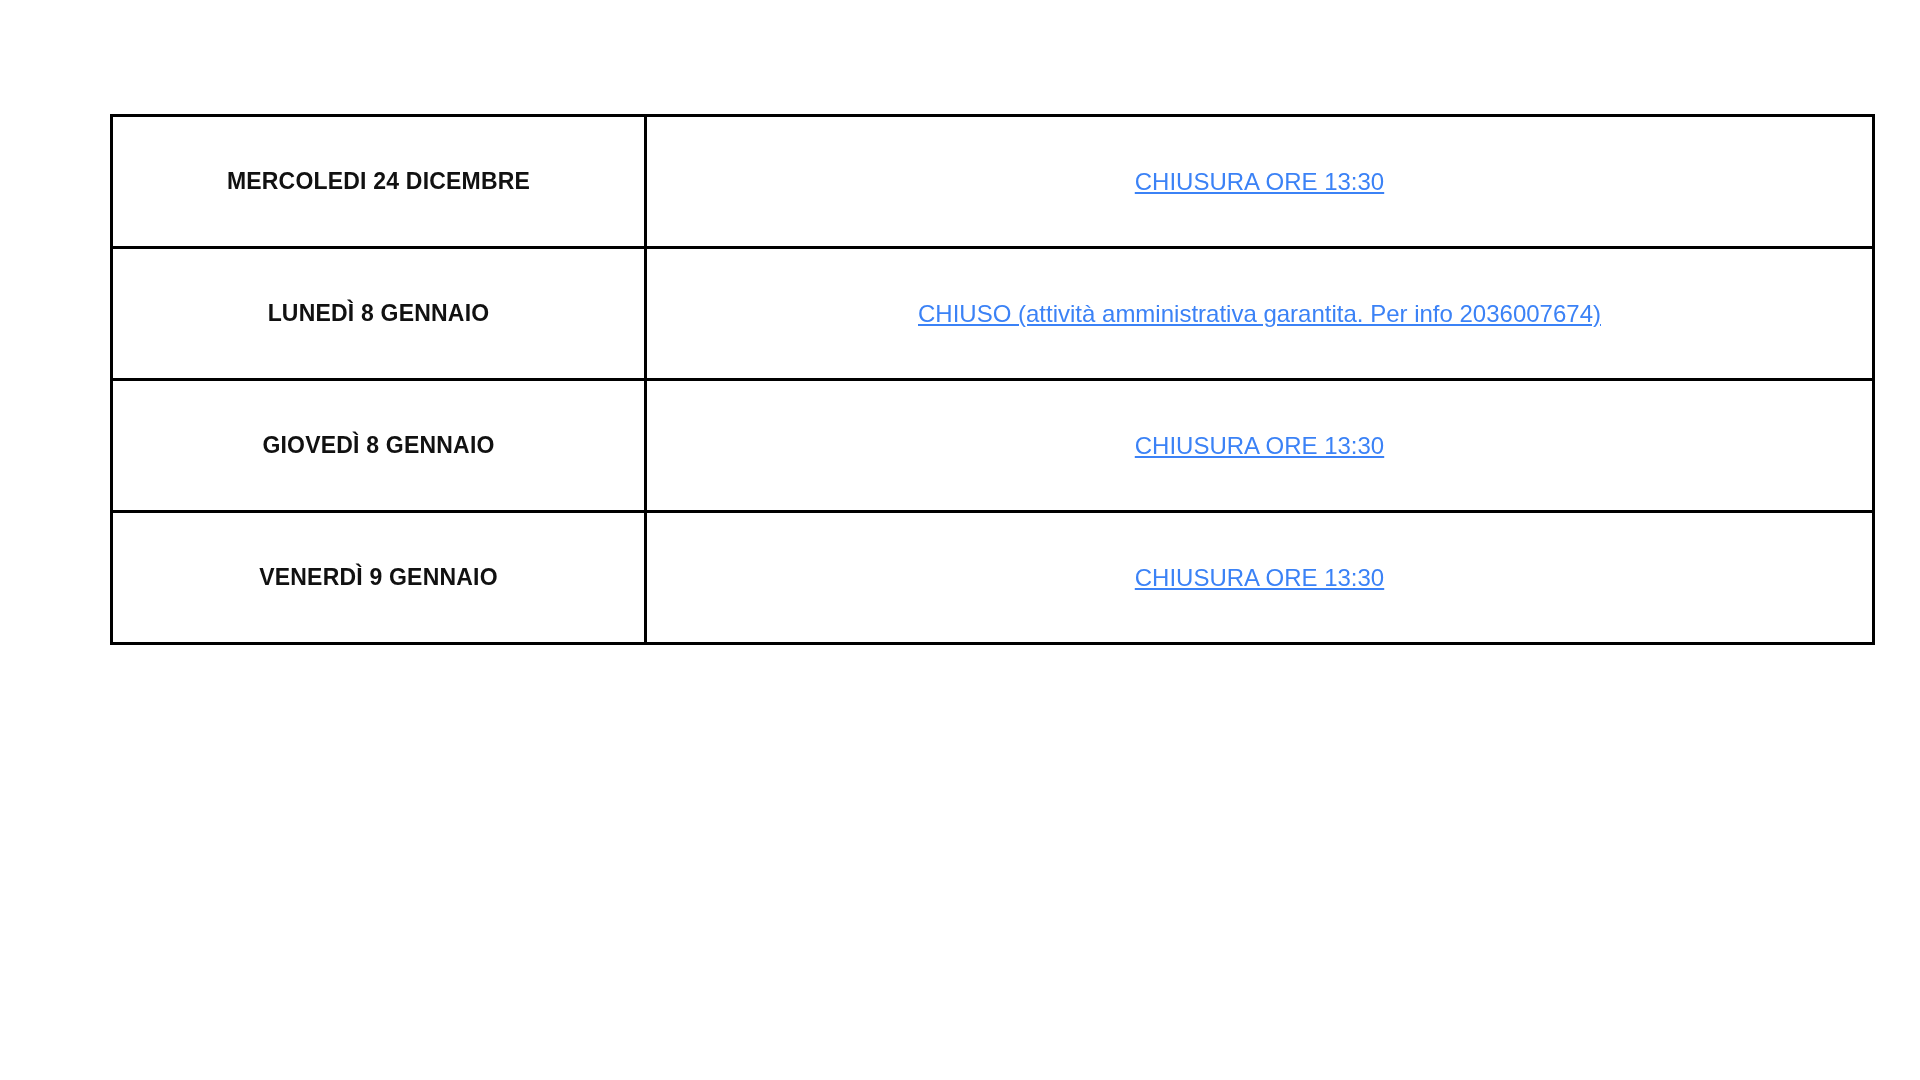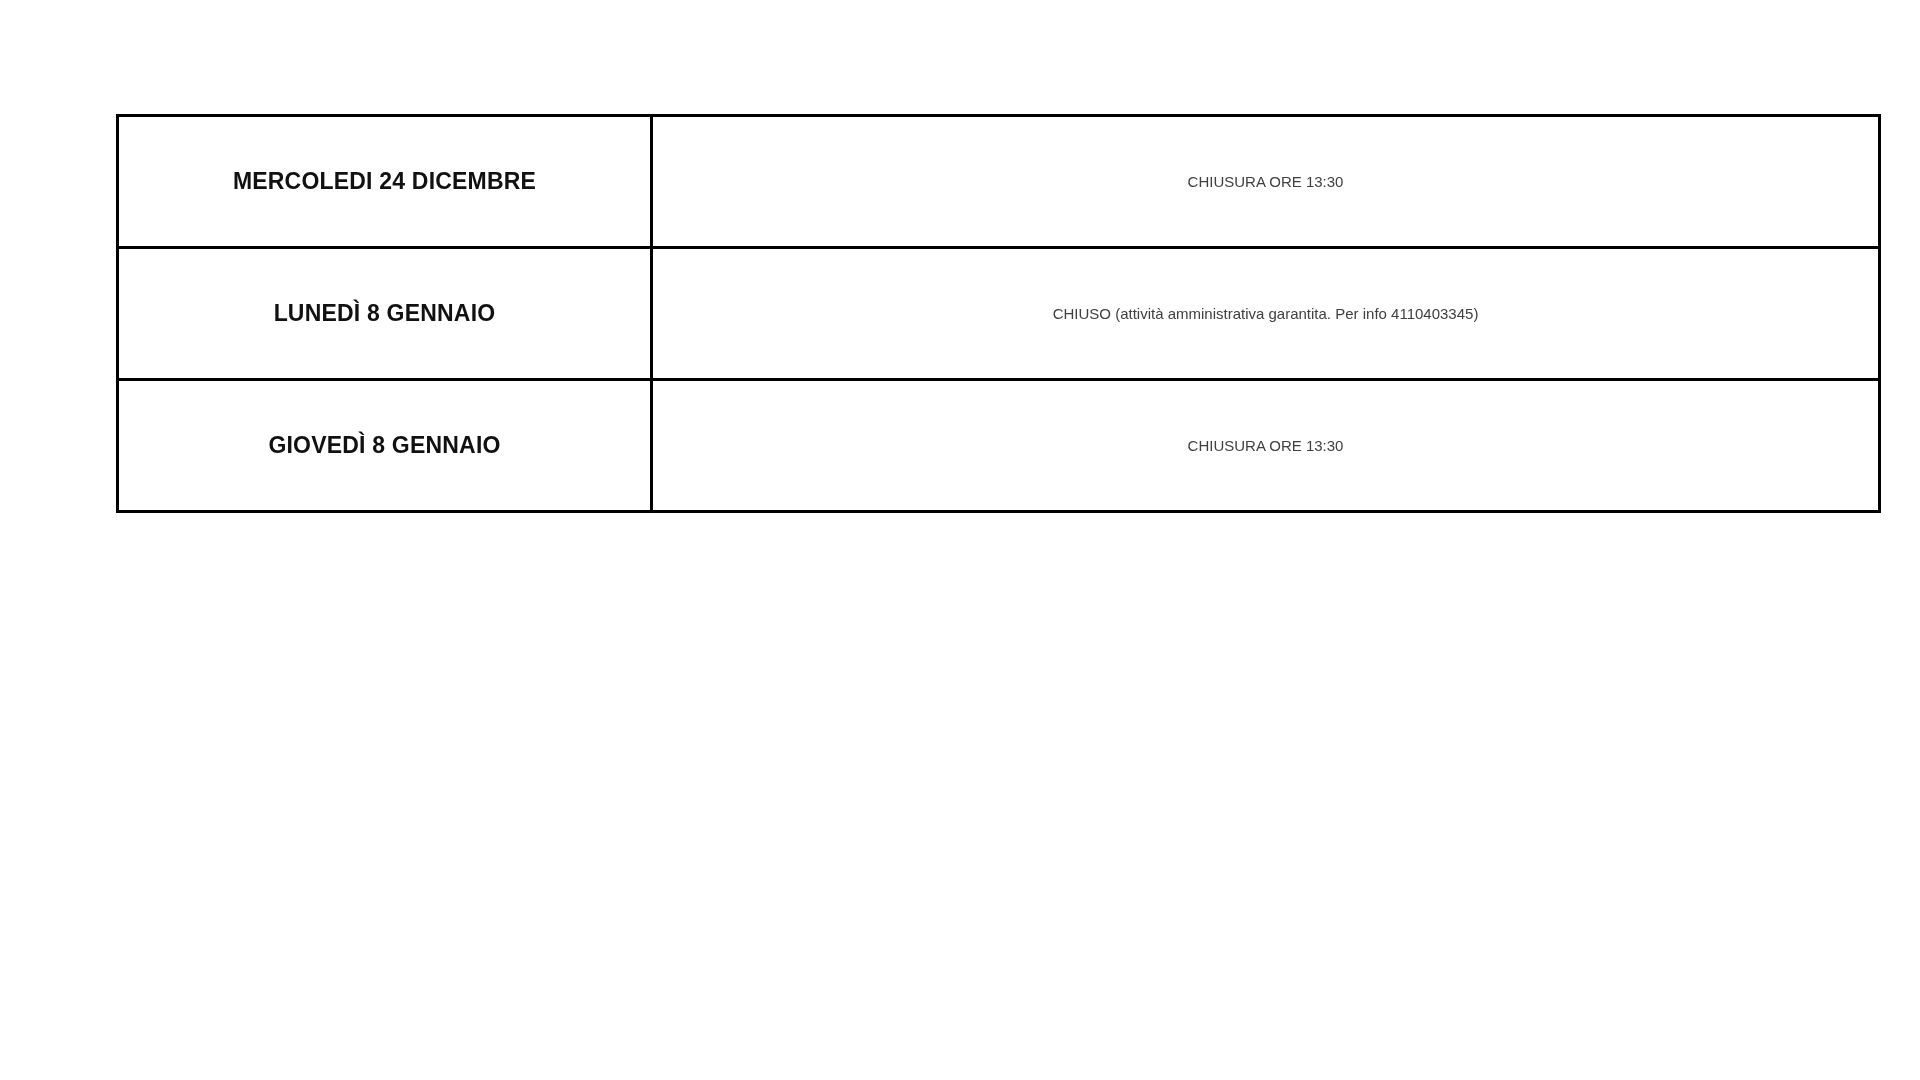--- a/index.html
+++ b/index.html
@@ -21,7 +21,7 @@
 
   .schedule-table {
     position: absolute;
-    left: 116px;
+    left: 110px;
     top: 114px;
     width: 1762px;
     border-collapse: collapse;

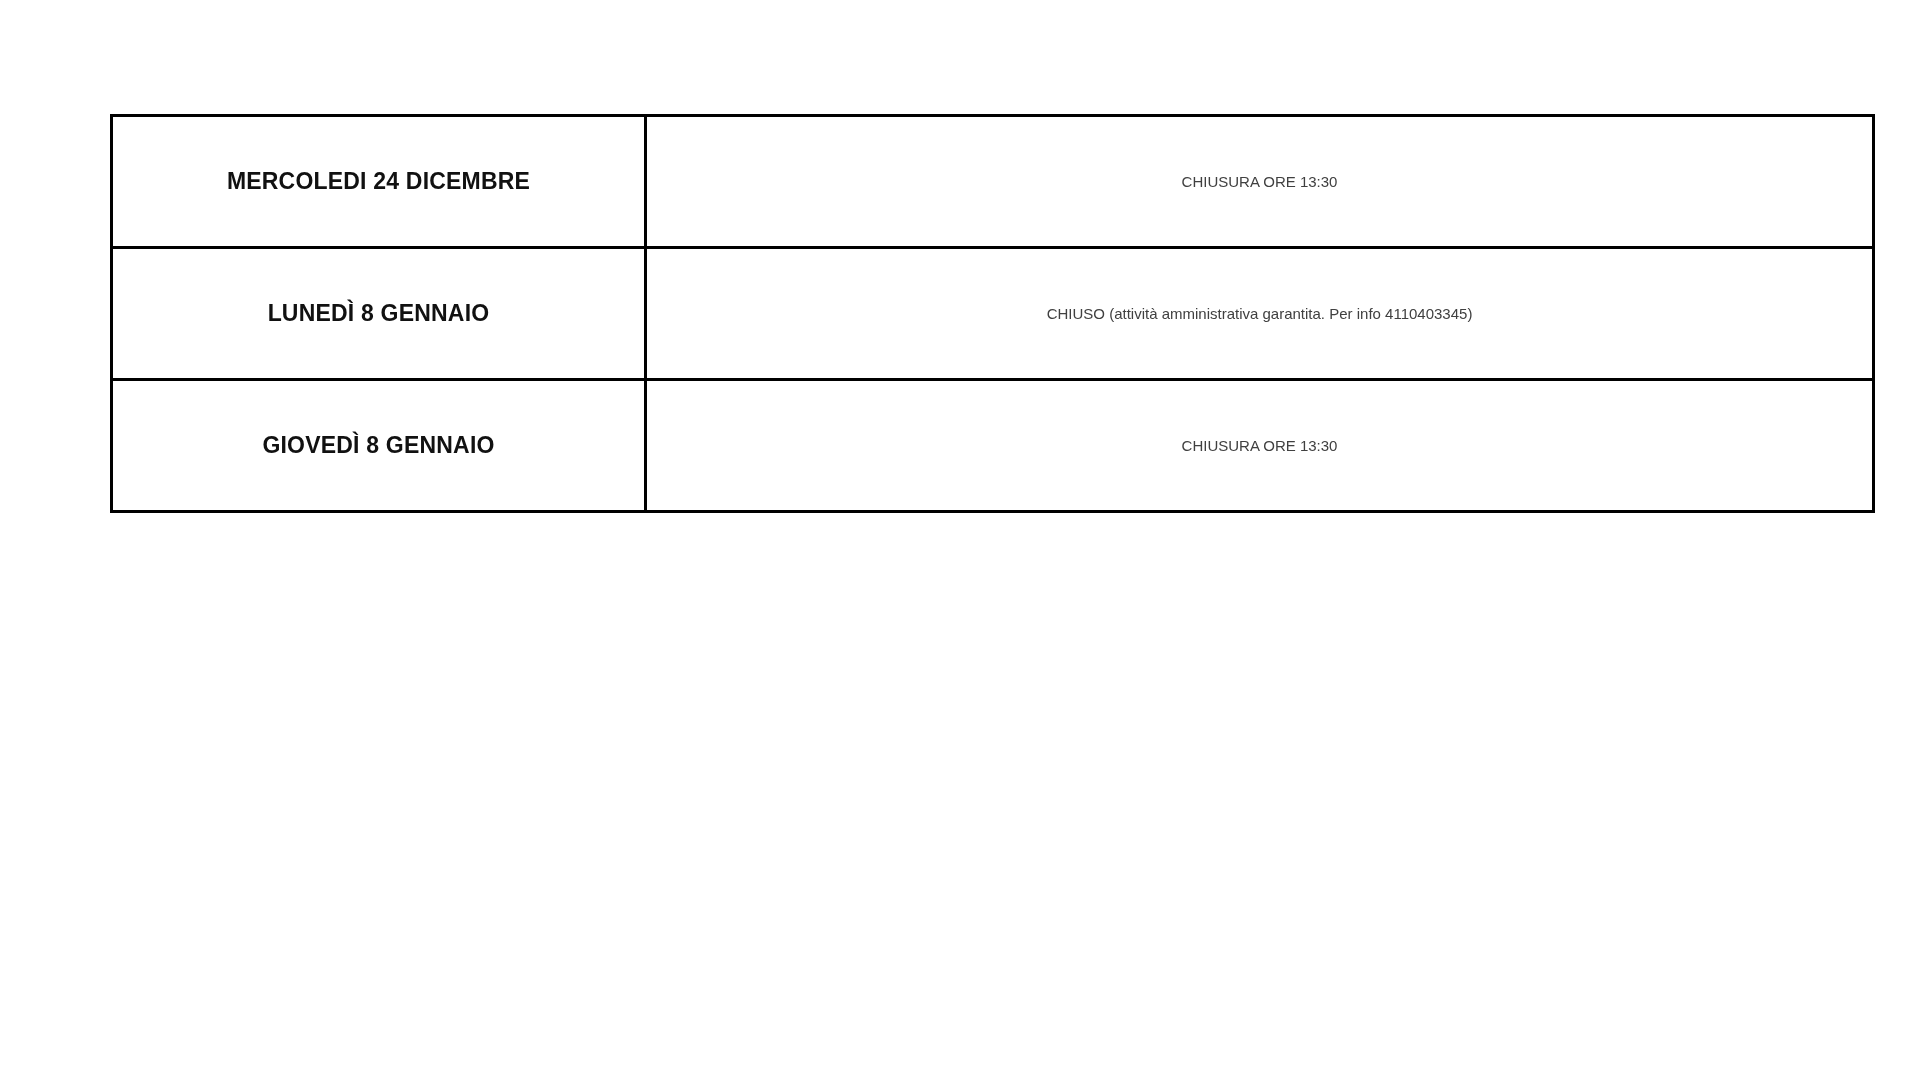--- a/index.html
+++ b/index.html
@@ -56,9 +56,10 @@
   .note-cell {
     text-align: center;
     font-weight: normal;
-    font-size: 15px;
-    color: #404040;
+    font-size: 24px;
+    color: #3b82f6;
     padding: 6px 24px;
+    text-decoration: underline;
   }
 </style>
 </head>

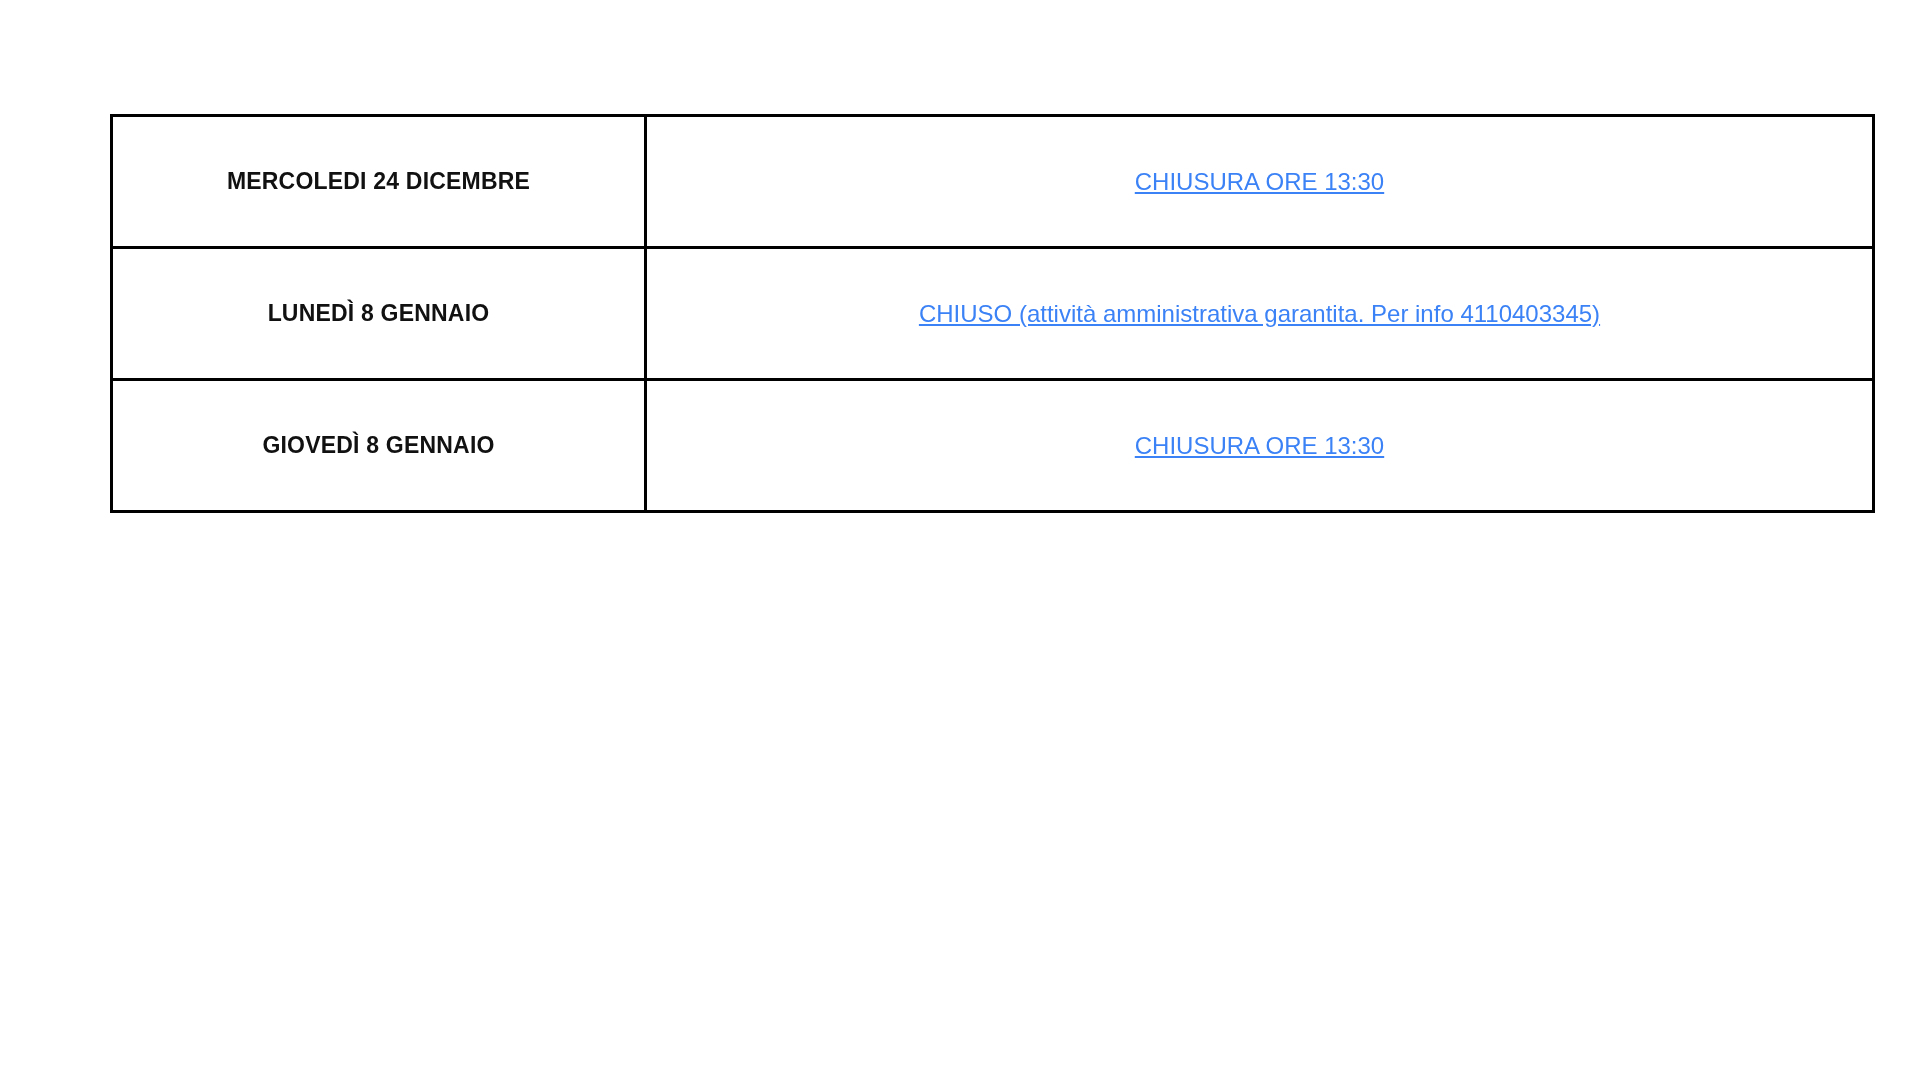--- a/index.html
+++ b/index.html
@@ -78,7 +78,7 @@
       </tr>
       <tr>
         <td class="day-cell">LUNEDÌ 8 GENNAIO</td>
-        <td class="note-cell">CHIUSO (attività amministrativa garantita. Per info 4110403345)</td>
+        <td class="note-cell">CHIUSO (attività amministrativa garantita. Per info 2036007674)</td>
       </tr>
       <tr>
         <td class="day-cell">GIOVEDÌ 8 GENNAIO</td>

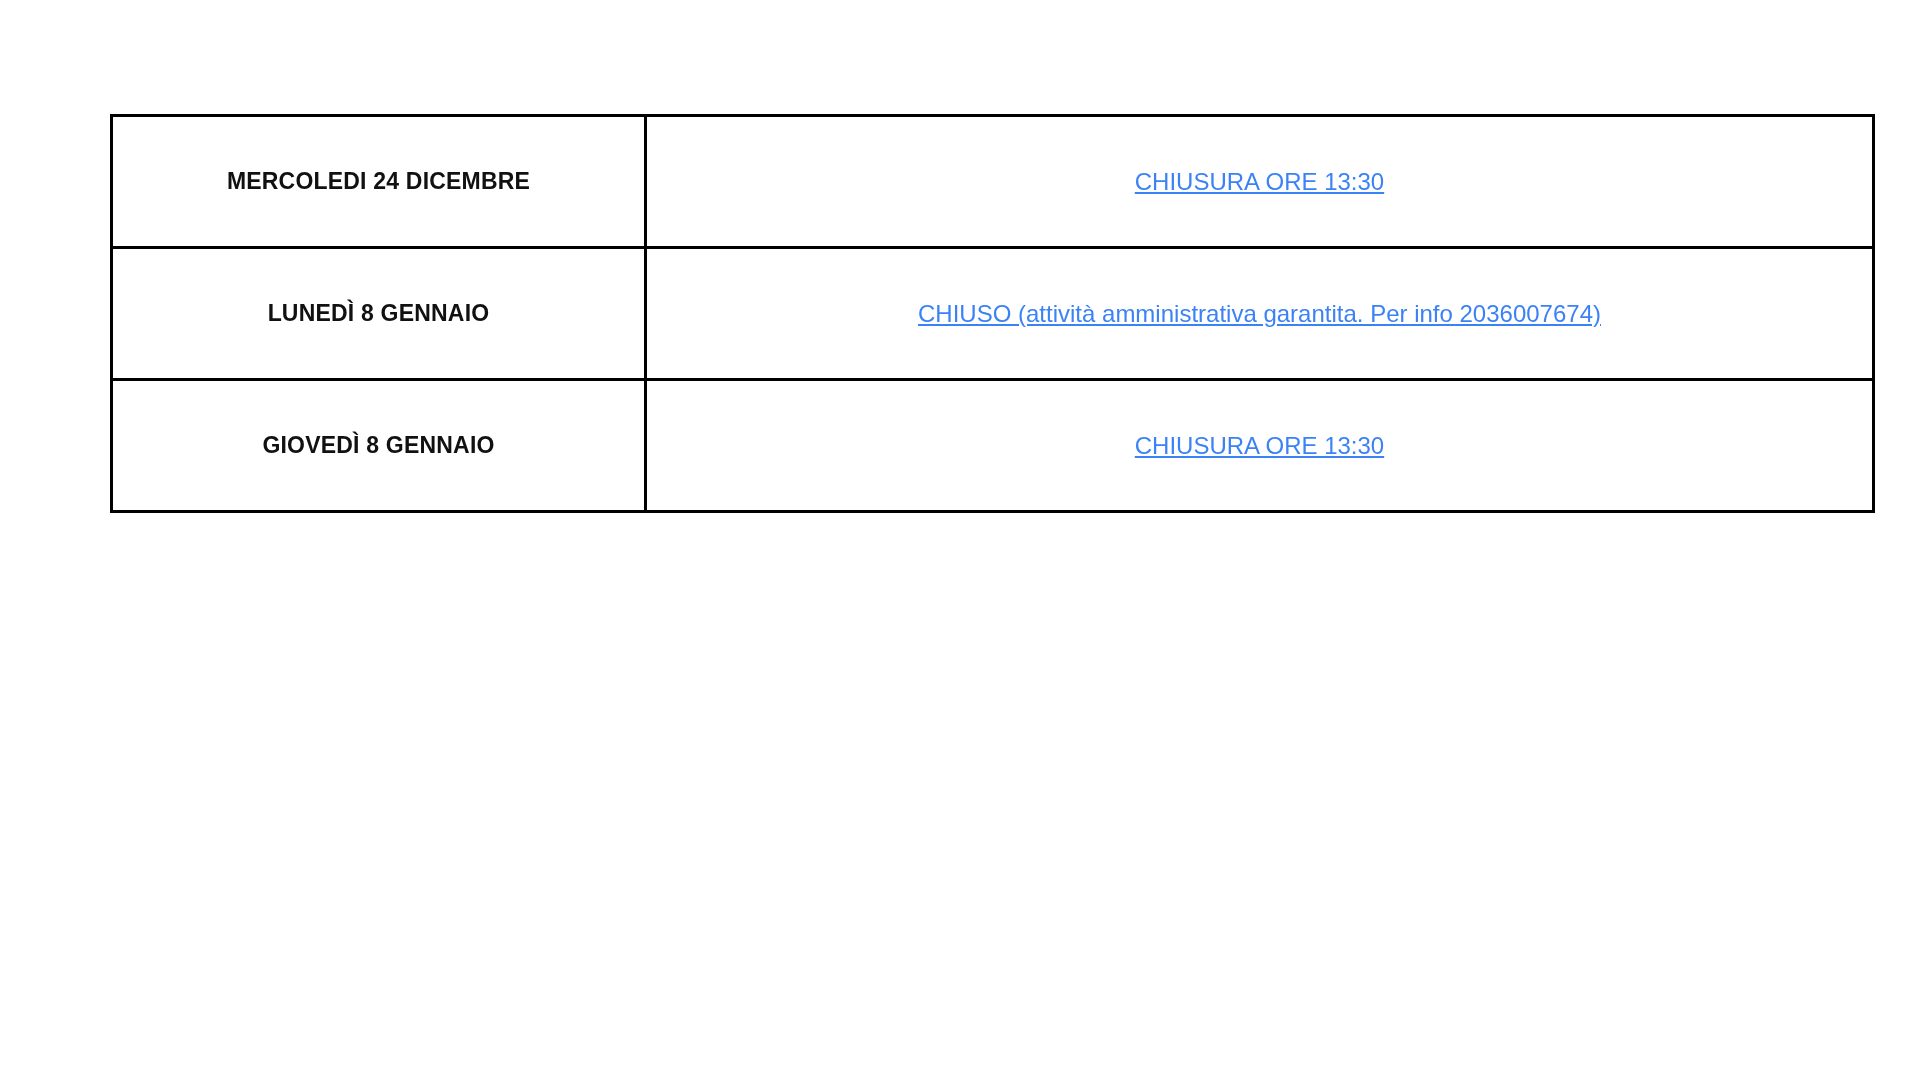--- a/index.html
+++ b/index.html
@@ -84,6 +84,10 @@
         <td class="day-cell">GIOVEDÌ 8 GENNAIO</td>
         <td class="note-cell">CHIUSURA ORE 13:30</td>
       </tr>
+      <tr>
+        <td class="day-cell">VENERDÌ 9 GENNAIO</td>
+        <td class="note-cell">CHIUSURA ORE 13:30</td>
+      </tr>
     </tbody>
   </table>
 </div>

